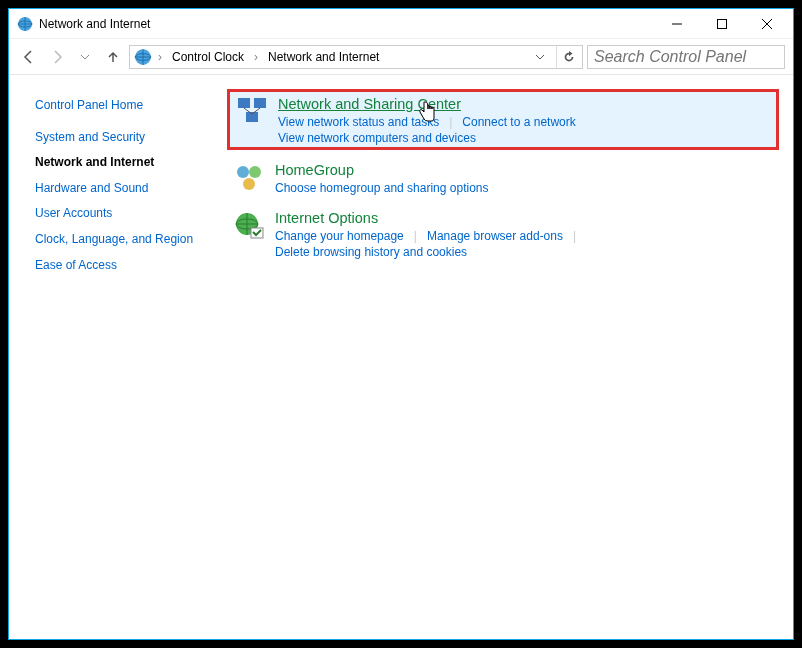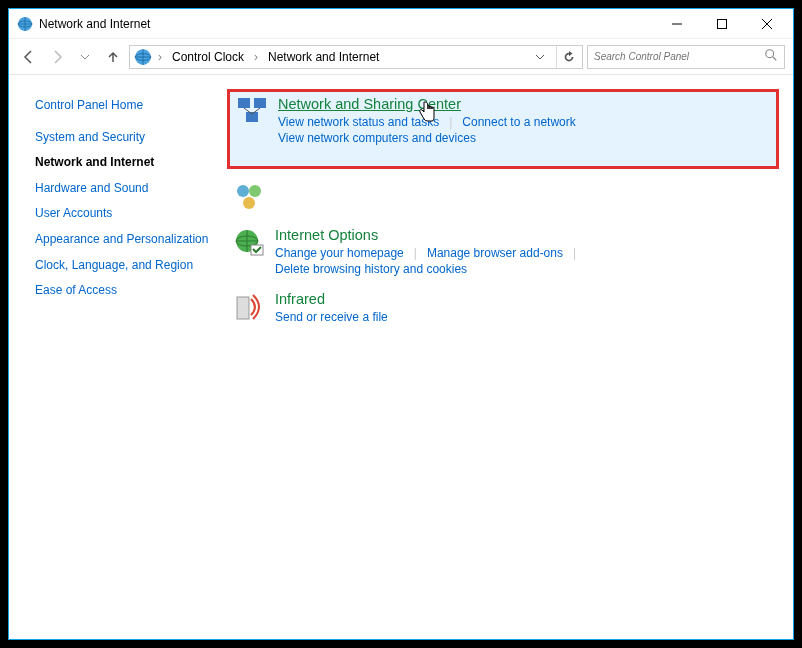--- a/index.html
+++ b/index.html
@@ -111,7 +111,7 @@
       flex: 1;
       border: none;
       outline: none;
-      font-size: 10px;
+      font-size: 16px;
       font-style: italic;
       color: #888;
       background: transparent;

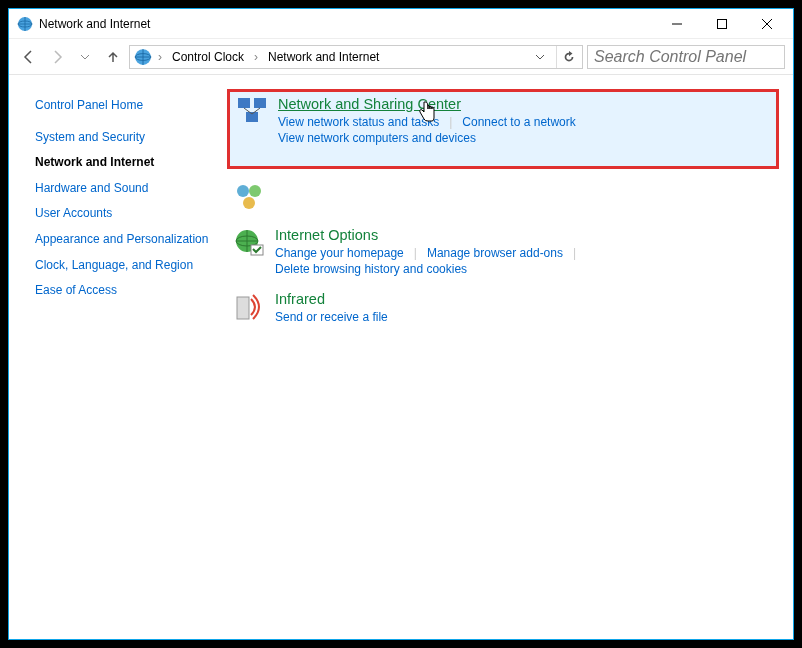--- a/index.html
+++ b/index.html
@@ -149,7 +149,7 @@
       background: #e5f3ff;
       border: 3px solid #e03030;
       margin: 2px 6px 6px 2px;
-      padding: 4px 8px 20px 6px;
+      padding: 4px 8px 1px 6px;
     }
     .cat-icon {
       width: 32px;

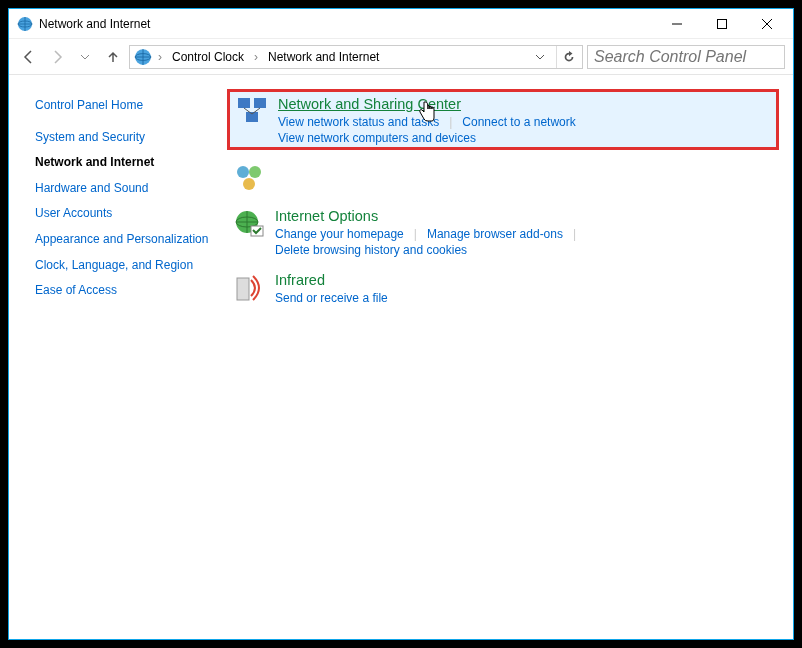--- a/index.html
+++ b/index.html
@@ -336,6 +336,12 @@
             <circle cx="16" cy="22" r="6" fill="#e8bb4d"></circle>
           </svg>
         </div>
+        <div class="cat-body">
+          <a class="cat-title">HomeGroup</a>
+          <div class="cat-links">
+            <a class="cat-sublink">Choose homegroup and sharing options</a>
+          </div>
+        </div>
       </div>
 
       <div class="category">

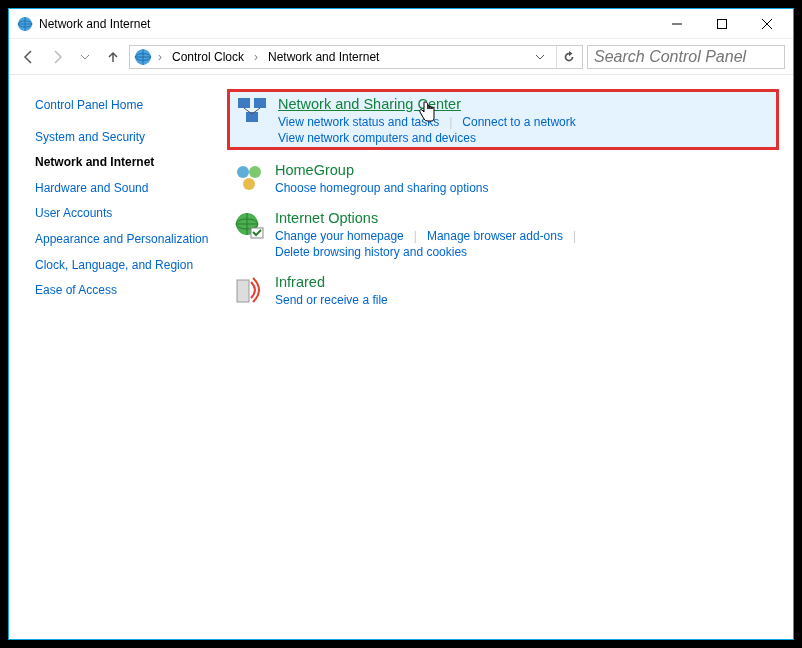--- a/index.html
+++ b/index.html
@@ -294,7 +294,6 @@
       <a class="side-link active">Network and Internet</a>
       <a class="side-link">Hardware and Sound</a>
       <a class="side-link">User Accounts</a>
-      <a class="side-link">Appearance and Personalization</a>
       <a class="side-link">Clock, Language, and Region</a>
       <a class="side-link">Ease of Access</a>
     </div>

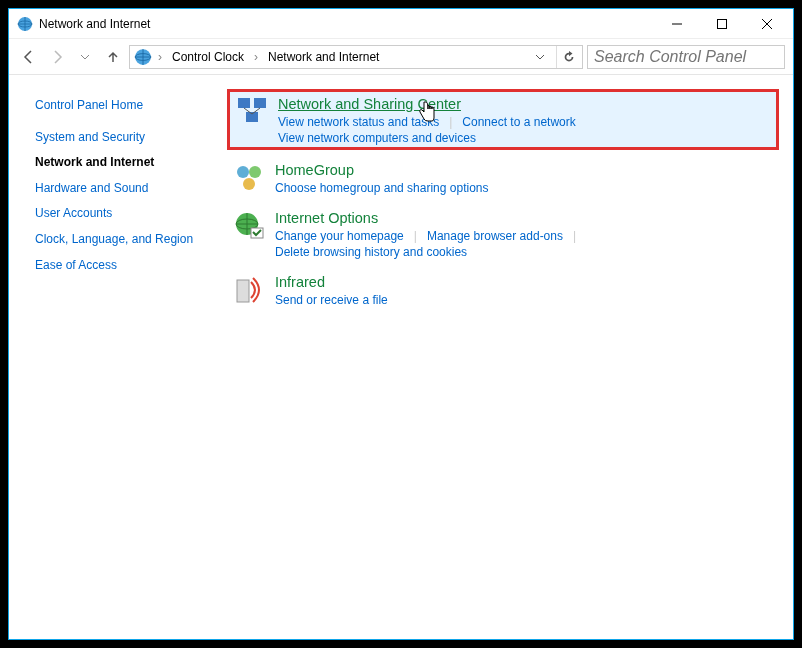--- a/index.html
+++ b/index.html
@@ -365,21 +365,6 @@
         </div>
       </div>
 
-      <div class="category">
-        <div class="cat-icon">
-          <svg viewBox="0 0 32 32">
-            <rect x="4" y="6" width="12" height="22" fill="#ddd" stroke="#999"></rect>
-            <path d="M18 8 Q26 16 18 24" fill="none" stroke="#d43" stroke-width="2"></path>
-            <path d="M20 4 Q32 16 20 28" fill="none" stroke="#d43" stroke-width="2"></path>
-          </svg>
-        </div>
-        <div class="cat-body">
-          <a class="cat-title">Infrared</a>
-          <div class="cat-links">
-            <a class="cat-sublink">Send or receive a file</a>
-          </div>
-        </div>
-      </div>
 
     </div>
   </div>

